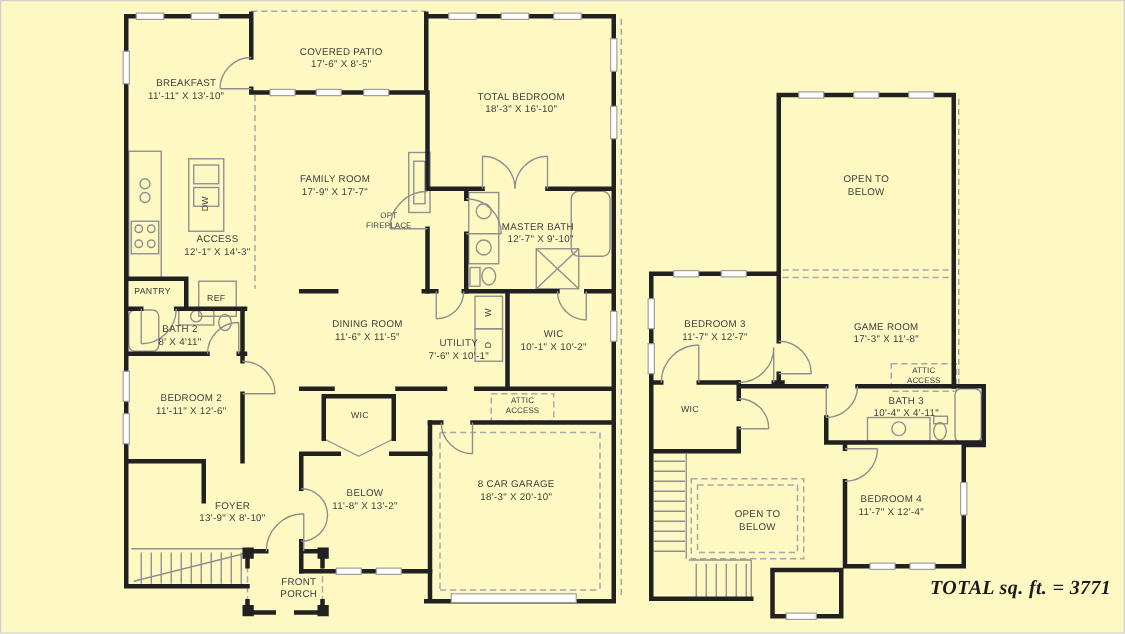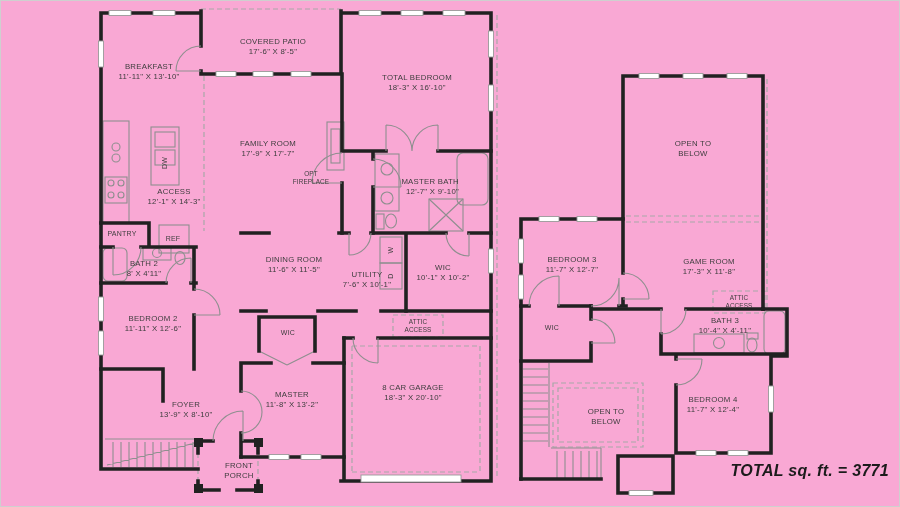--- a/index.html
+++ b/index.html
@@ -4,7 +4,7 @@
 <style>
   html,body{margin:0;padding:0;background:#fff;}
   #canvas{
-    position:relative;width:898px;height:505px;background:#f9a8d4;
+    position:relative;width:898px;height:505px;background:#fef9c3;
     border:1px solid #cfcfcf;overflow:hidden;
     font-family:"Liberation Sans","DejaVu Sans",sans-serif;
   }

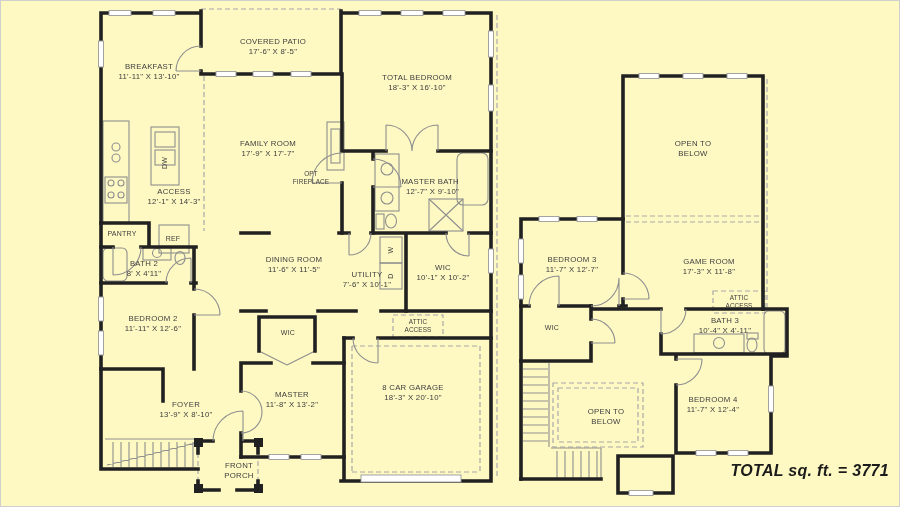--- a/index.html
+++ b/index.html
@@ -248,7 +248,7 @@
     <span>13'-9" X 8'-10"</span>
   </div>
   <div class="lbl" style="left:291px;top:399px">
-    <span>MASTER</span>
+    <span>BELOW</span>
     <span>11'-8" X 13'-2"</span>
   </div>
   <div class="lbl wrap" style="left:238px;top:470px;width:44px">

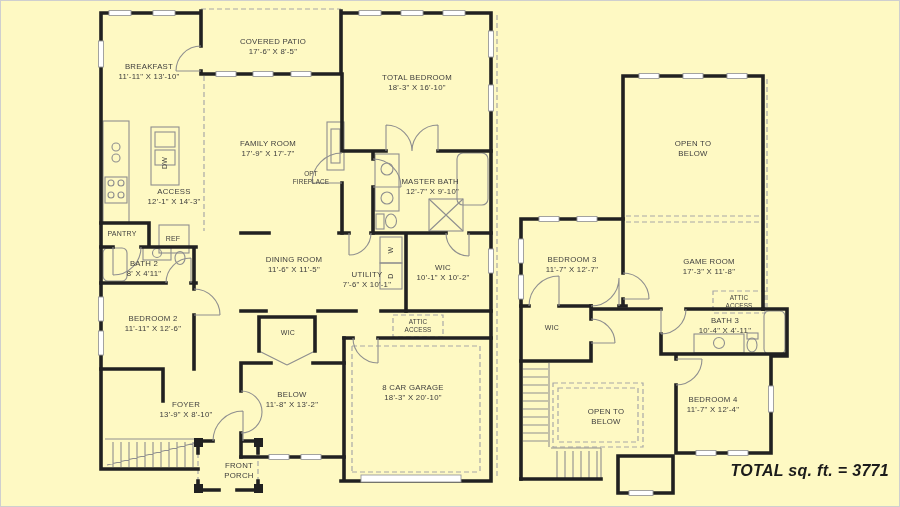--- a/index.html
+++ b/index.html
@@ -21,7 +21,7 @@
   .lbl.rot{transform:translate(-50%,-50%) rotate(-90deg);}
   .footer-line{
     position:absolute;right:10px;text-align:left;
-    font-family:Liberation Sans, sans-serif;
+    font-family:Liberation Serif, serif;
     font-style:italic;font-weight:600;font-size:16px;color:#1b1b1b;
     letter-spacing:.3px;white-space:nowrap;
   }

